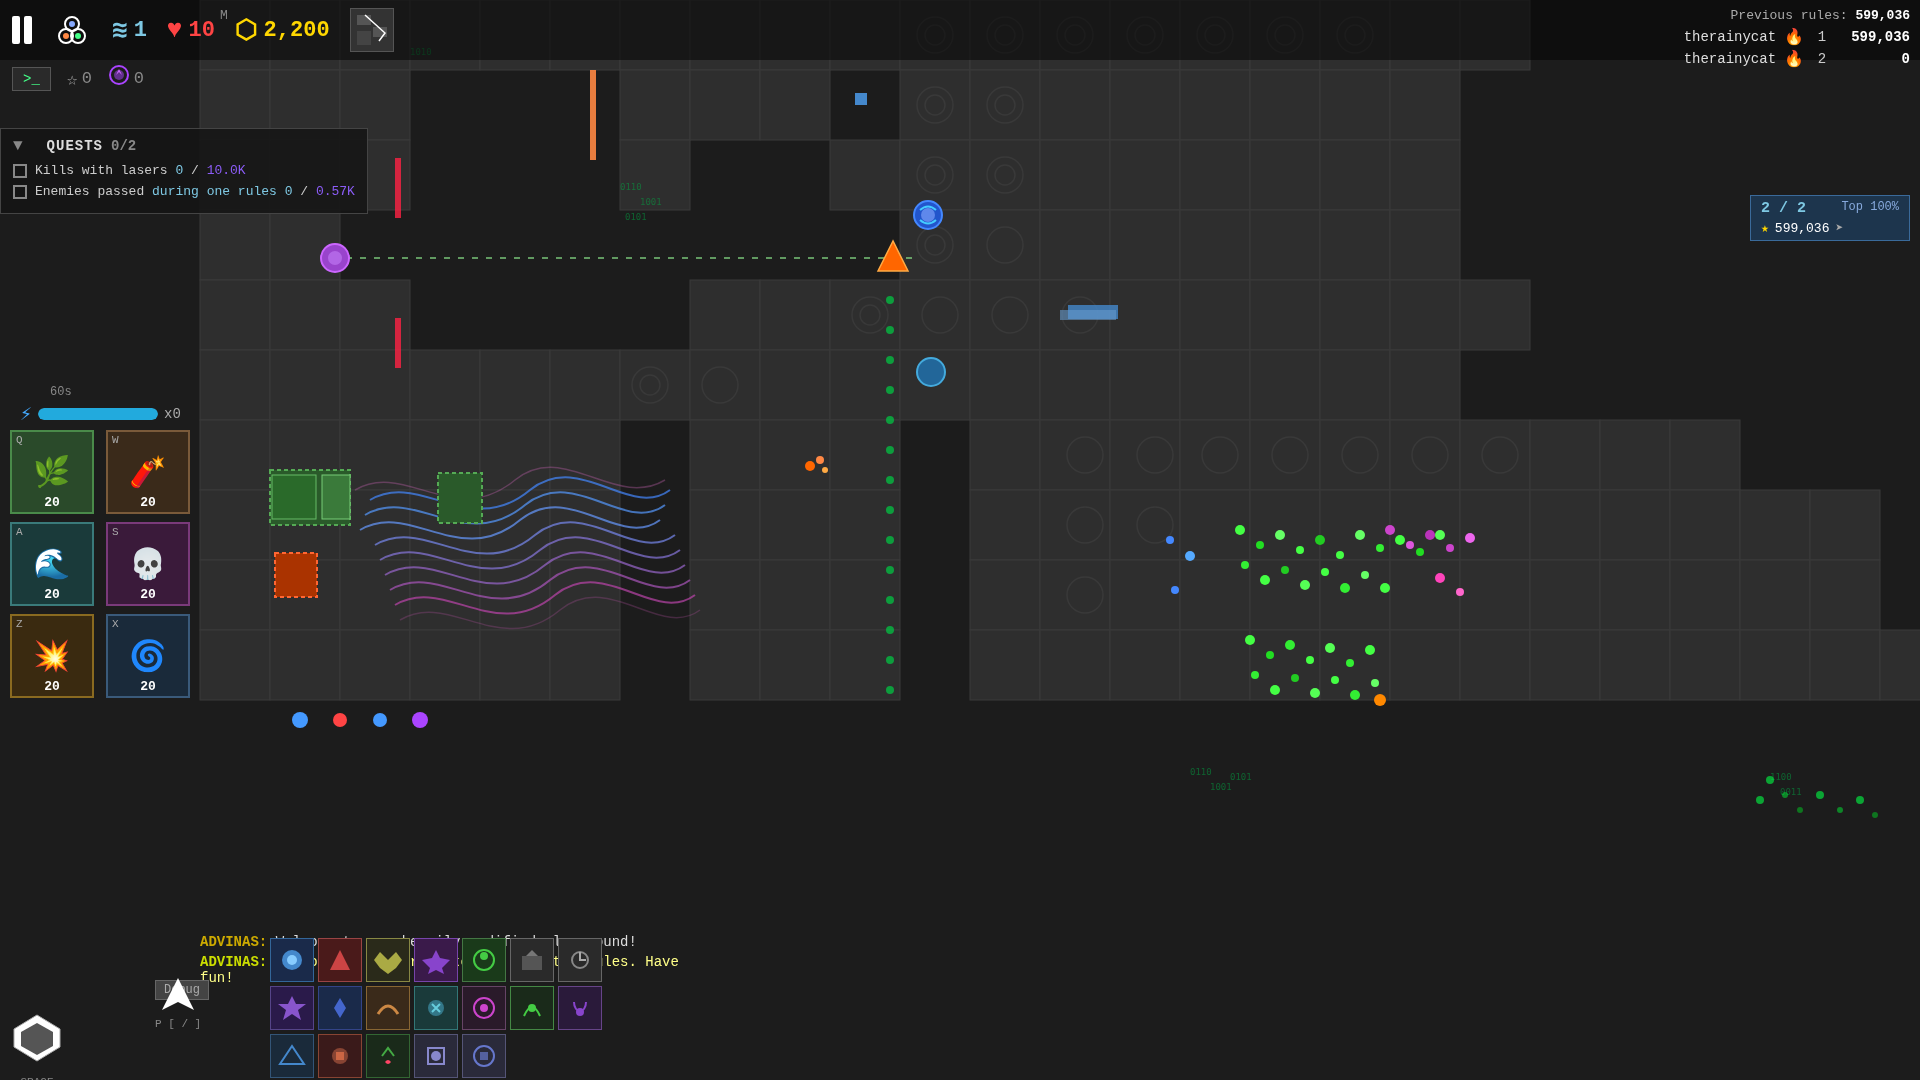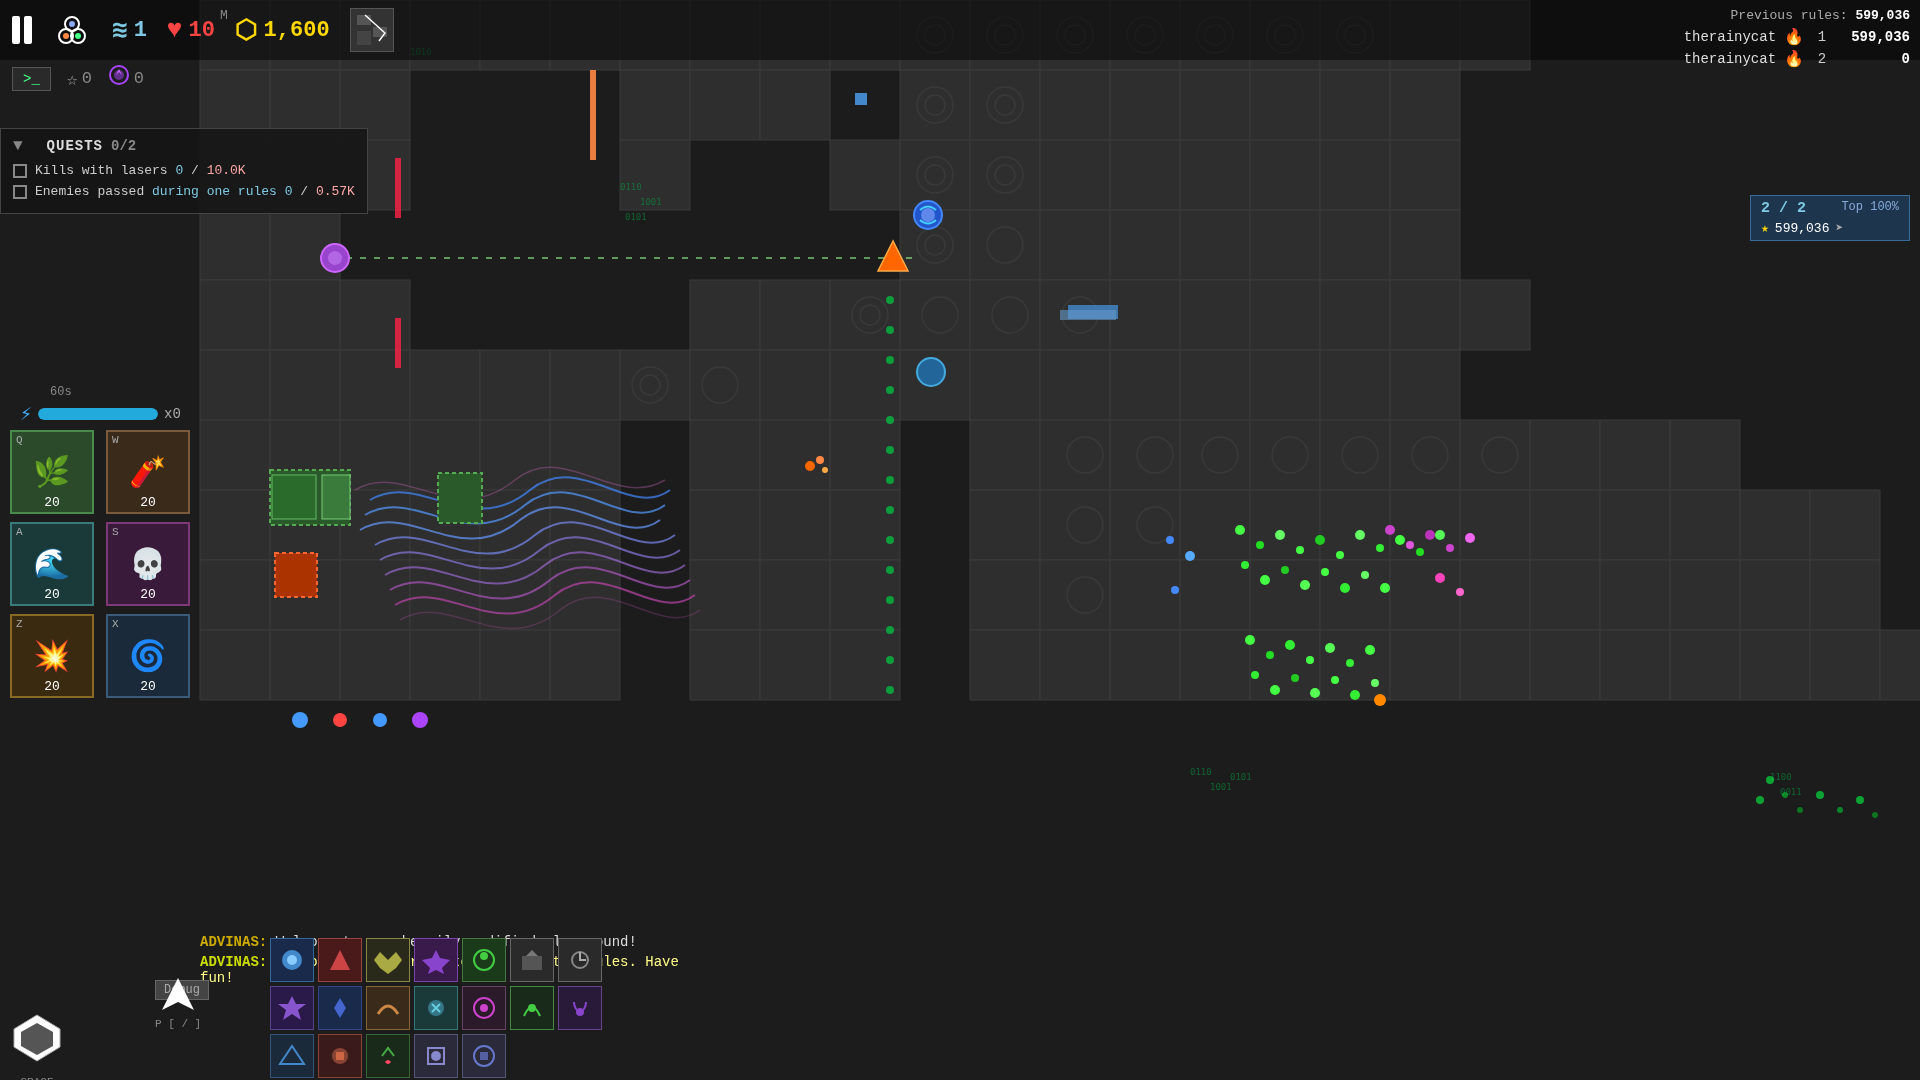--- a/index.html
+++ b/index.html
@@ -761,7 +761,7 @@
 
   <div class="hud-stat coins">
     <span class="icon">⬡</span>
-    <span>1,600</span>
+    <span>2,200</span>
   </div>
 
   <div class="map-preview">

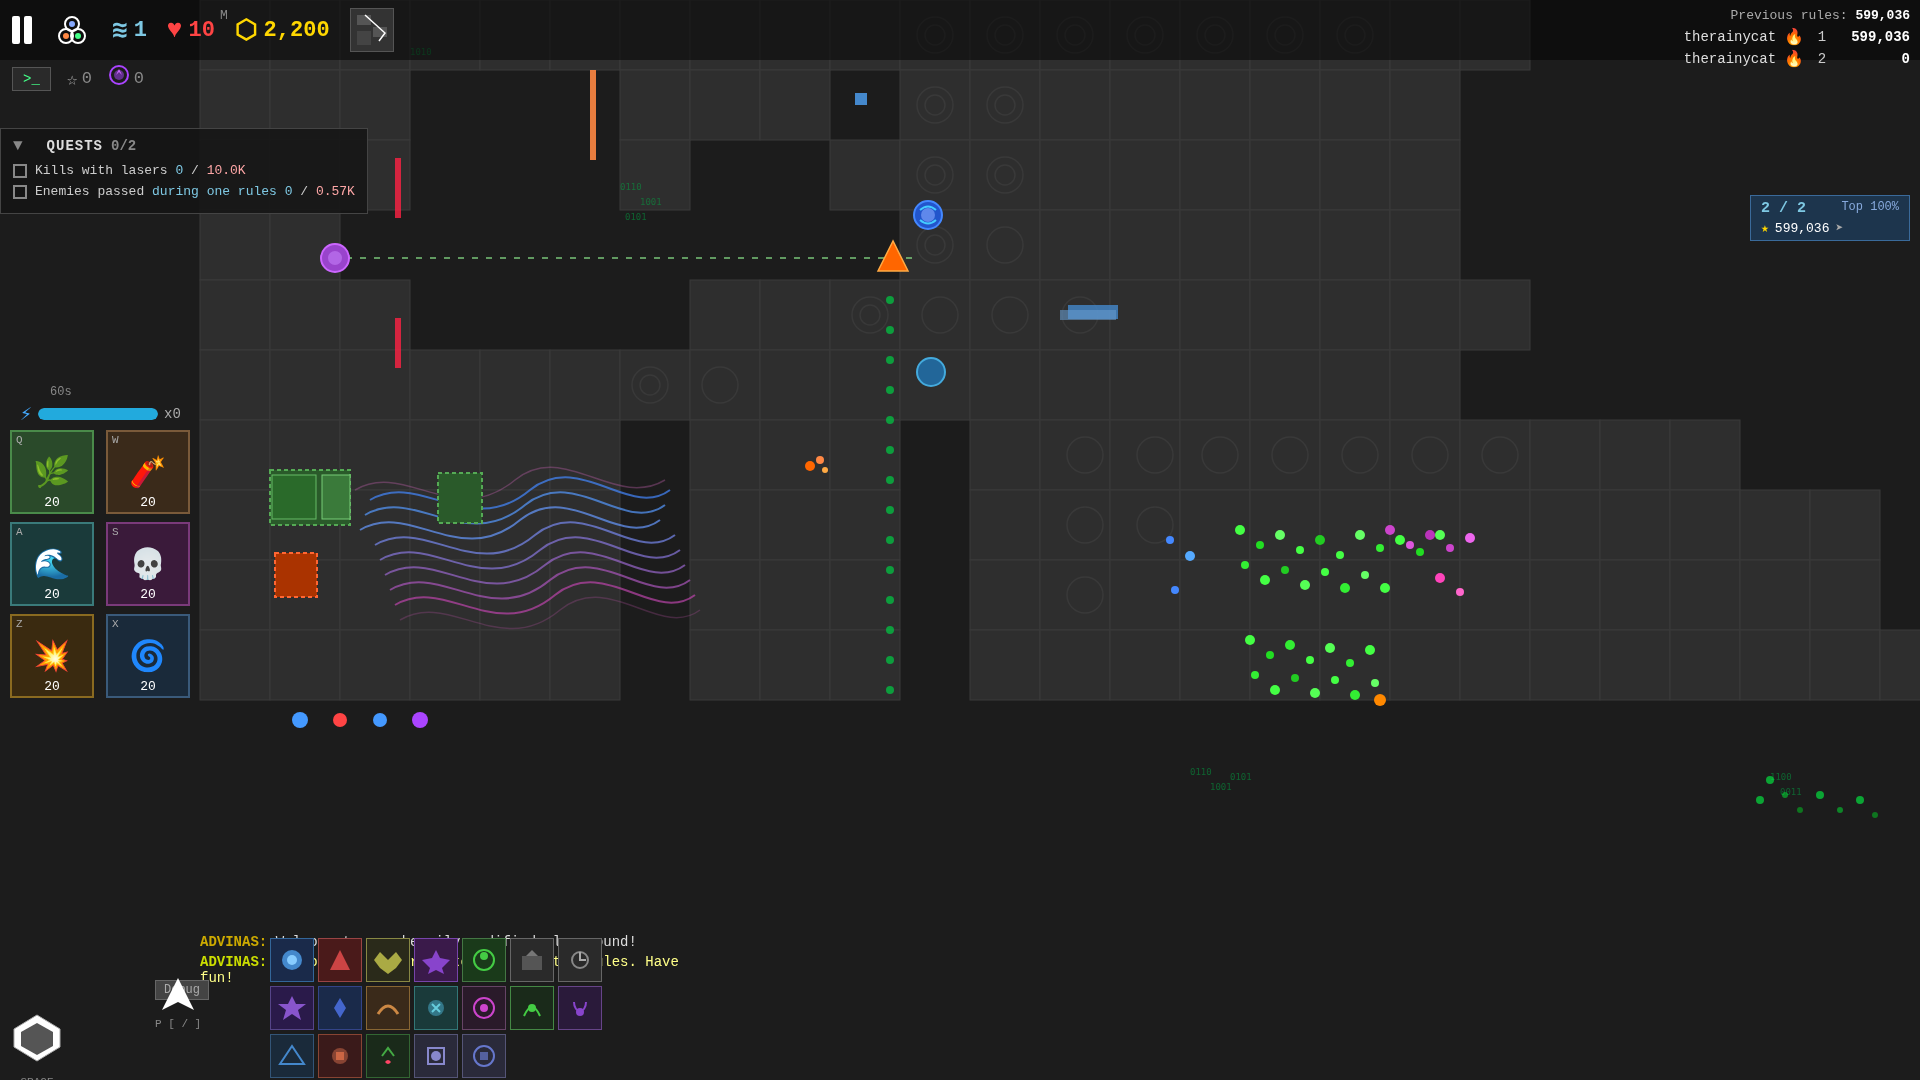--- a/index.html
+++ b/index.html
@@ -151,7 +151,7 @@
     }
     .quest-text { color: #cccccc; }
     .quest-highlight { color: #7ec8e3; }
-    .quest-goal { color: #fca5a5; }
+    .quest-goal { color: #8b5cf6; }
 
     
     #charge-bar {

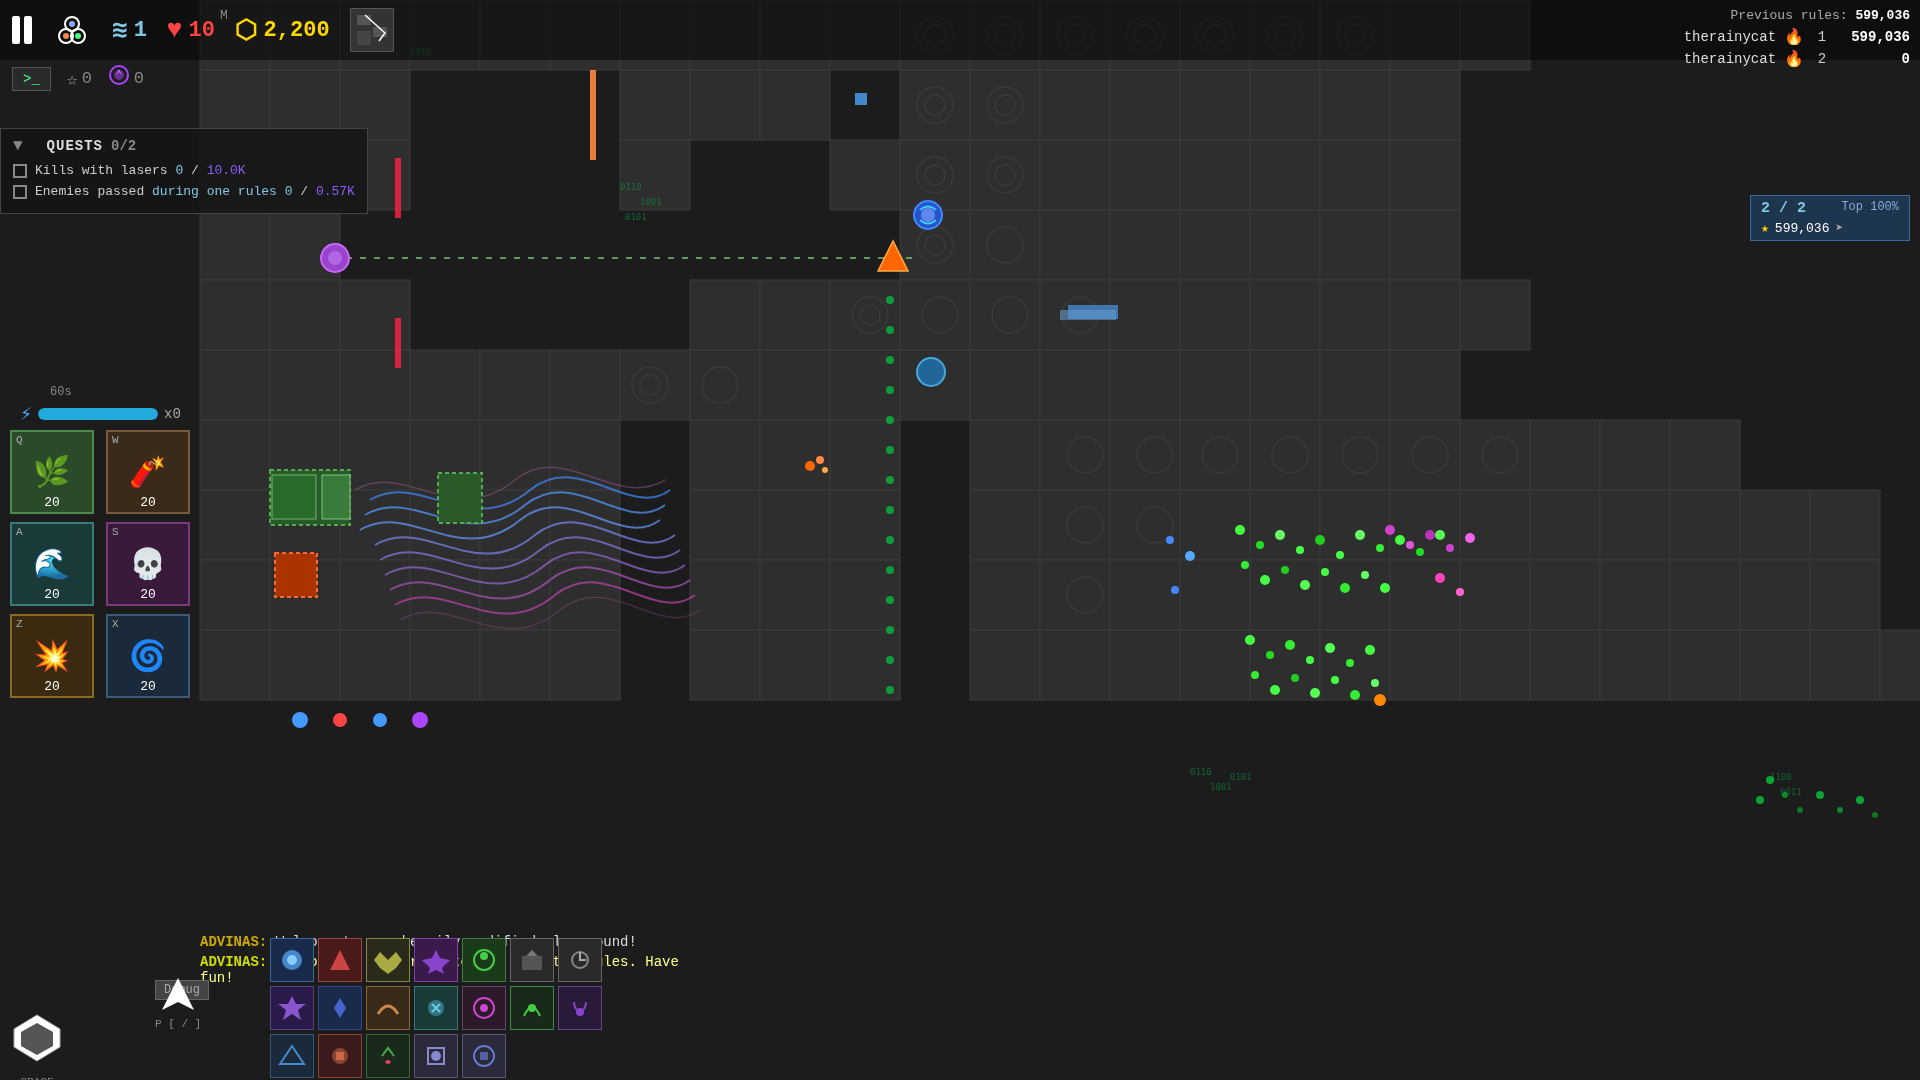--- a/index.html
+++ b/index.html
@@ -225,6 +225,7 @@
       transform: translateX(-50%);
       font-size: 13px;
       color: #ffffff;
+      font-weight: bold;
     }
 
     

